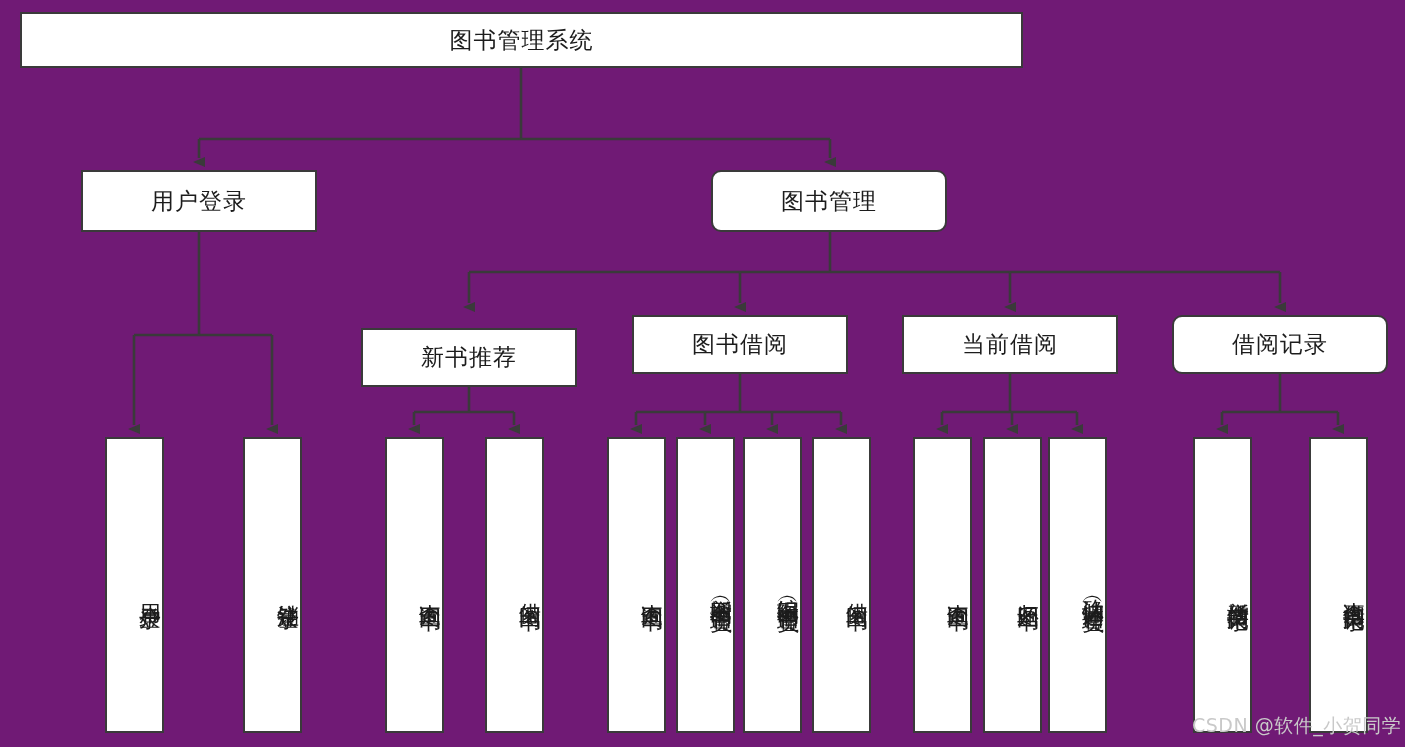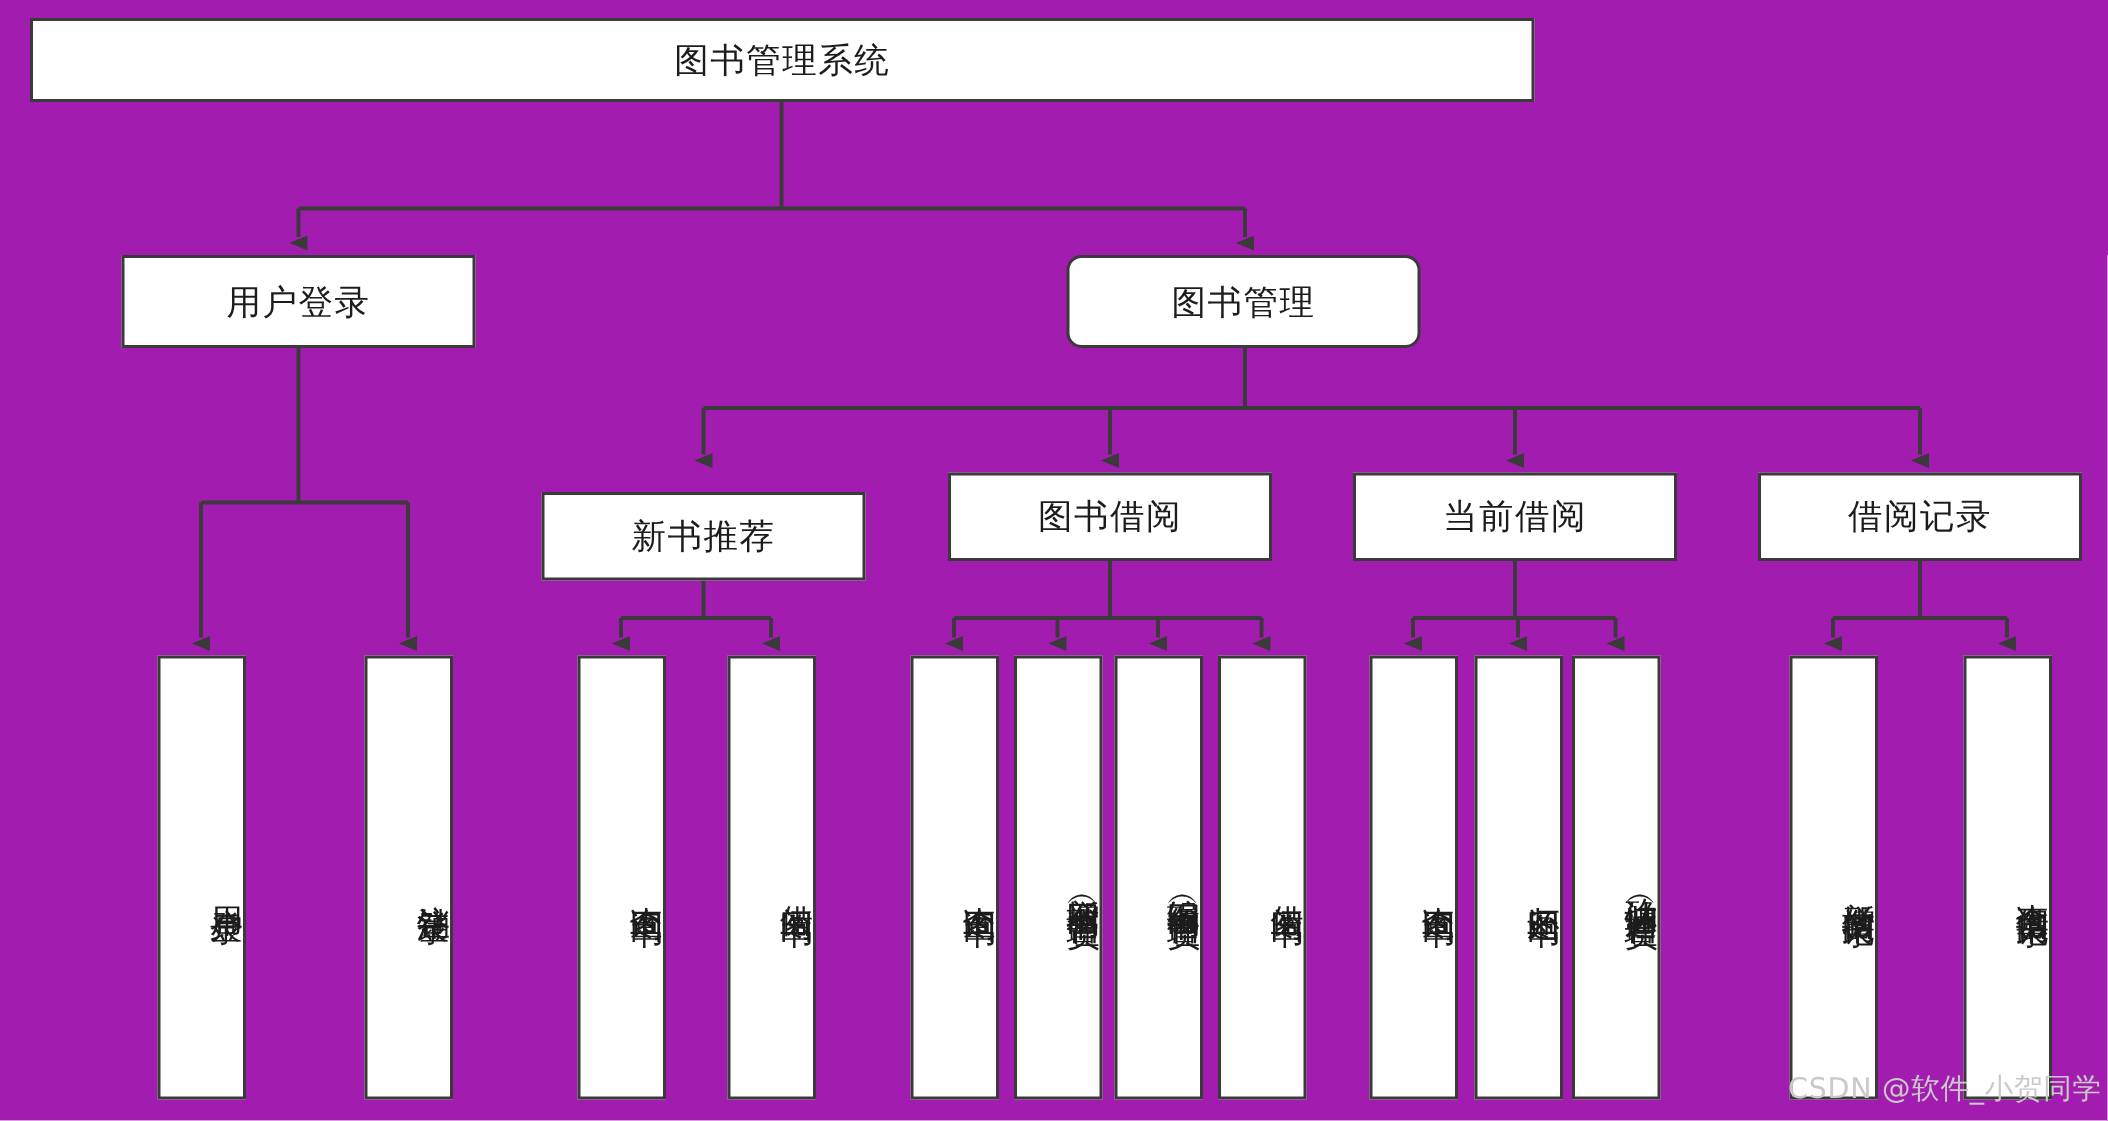--- a/index.html
+++ b/index.html
@@ -14,7 +14,7 @@
     position: relative;
     width: 1405px;
     height: 747px;
-    background: #a21caf;
+    background: #701a75;
     overflow: hidden;
   }
   svg.wires {

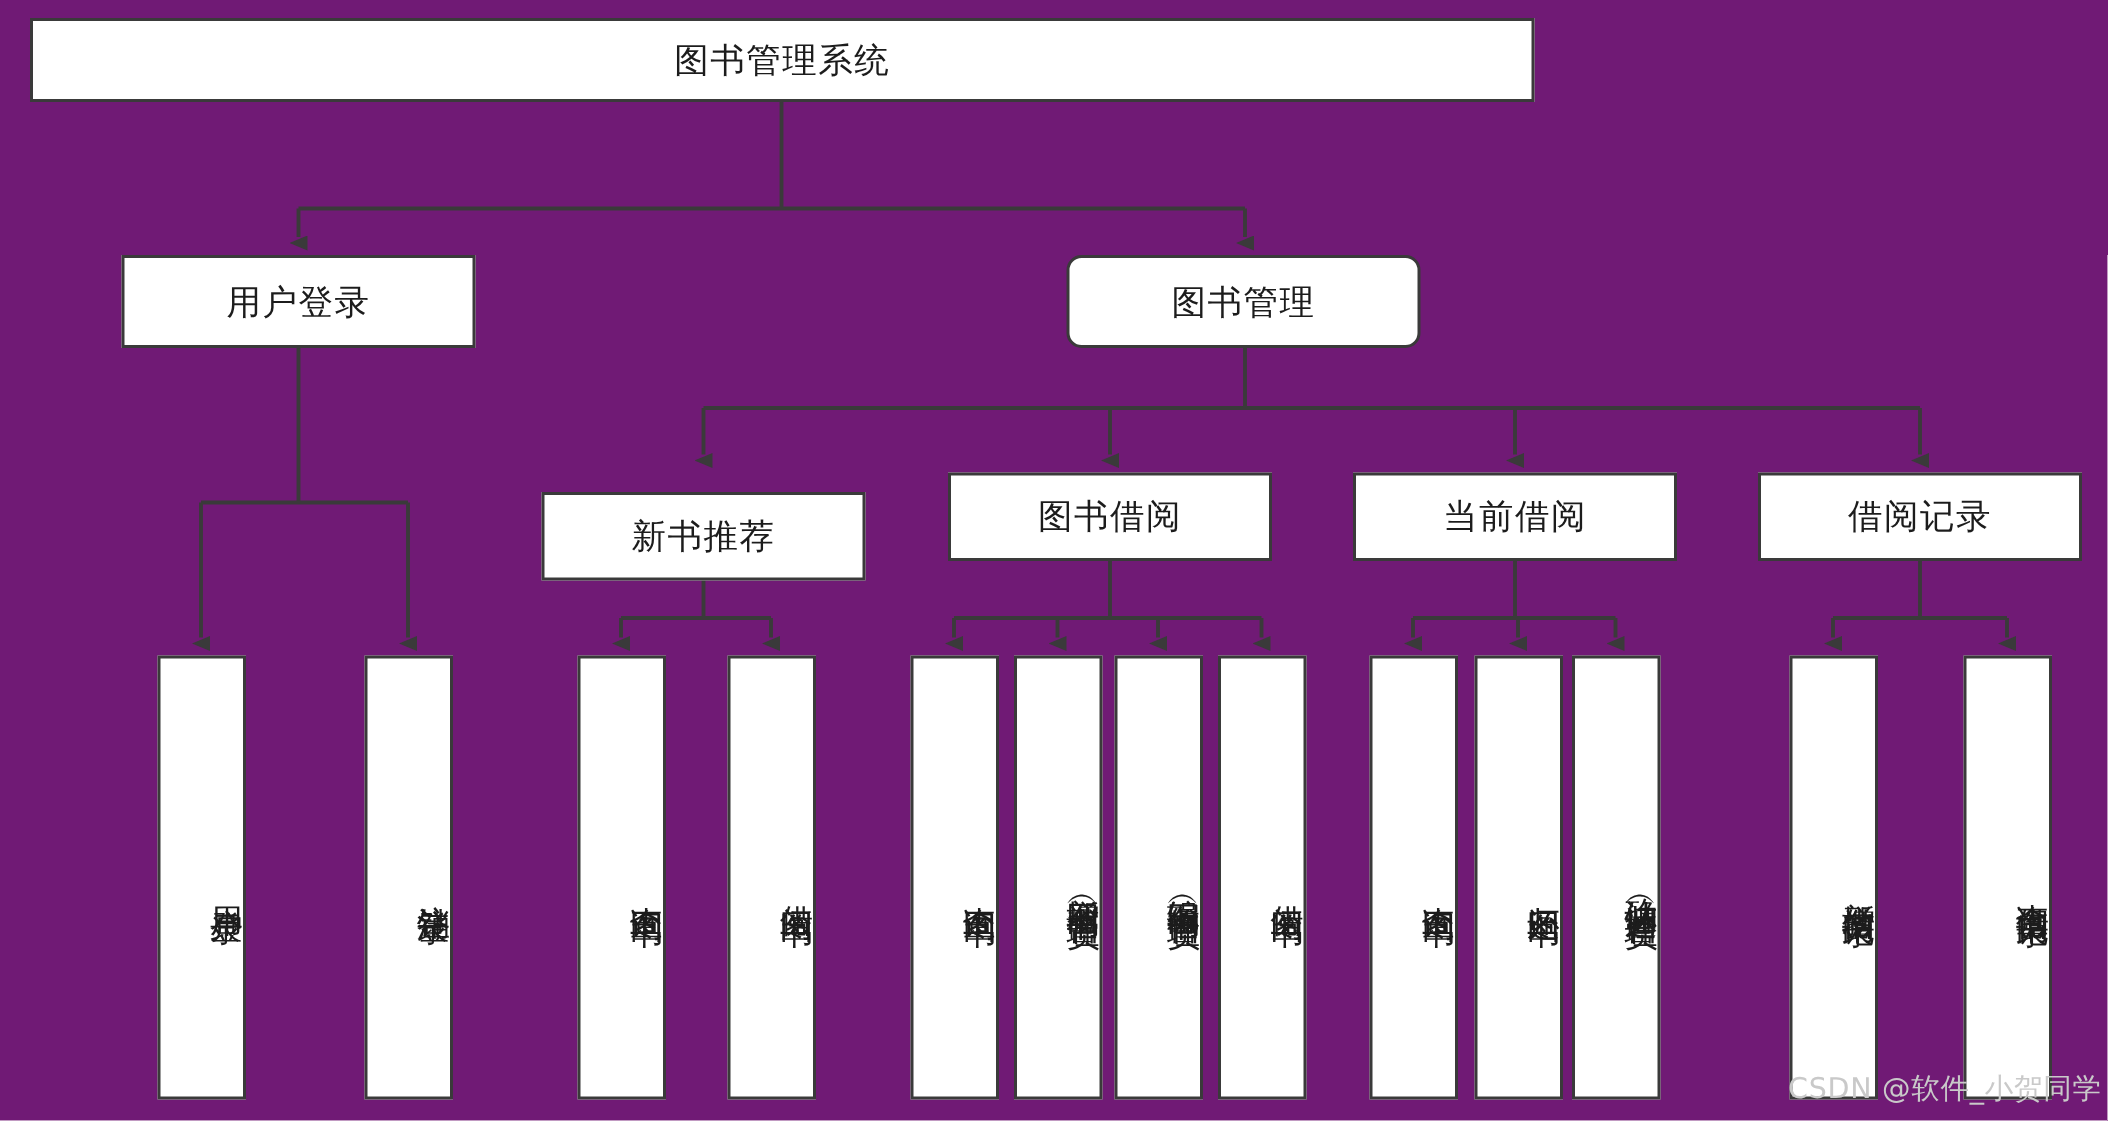--- a/index.html
+++ b/index.html
@@ -139,7 +139,7 @@
   <div class="node horizontal" style="left:632px; top:315px; width:216px; height:59px;">
     <span>图书借阅</span>
   </div>
-  <div class="node horizontal" style="left:1172px; top:315px; width:216px; height:59px;">
+  <div class="node horizontal" style="left:1172px; top:315px; width:216px; height:59px;border-radius:10px;">
     <span>借阅记录</span>
   </div>
 

